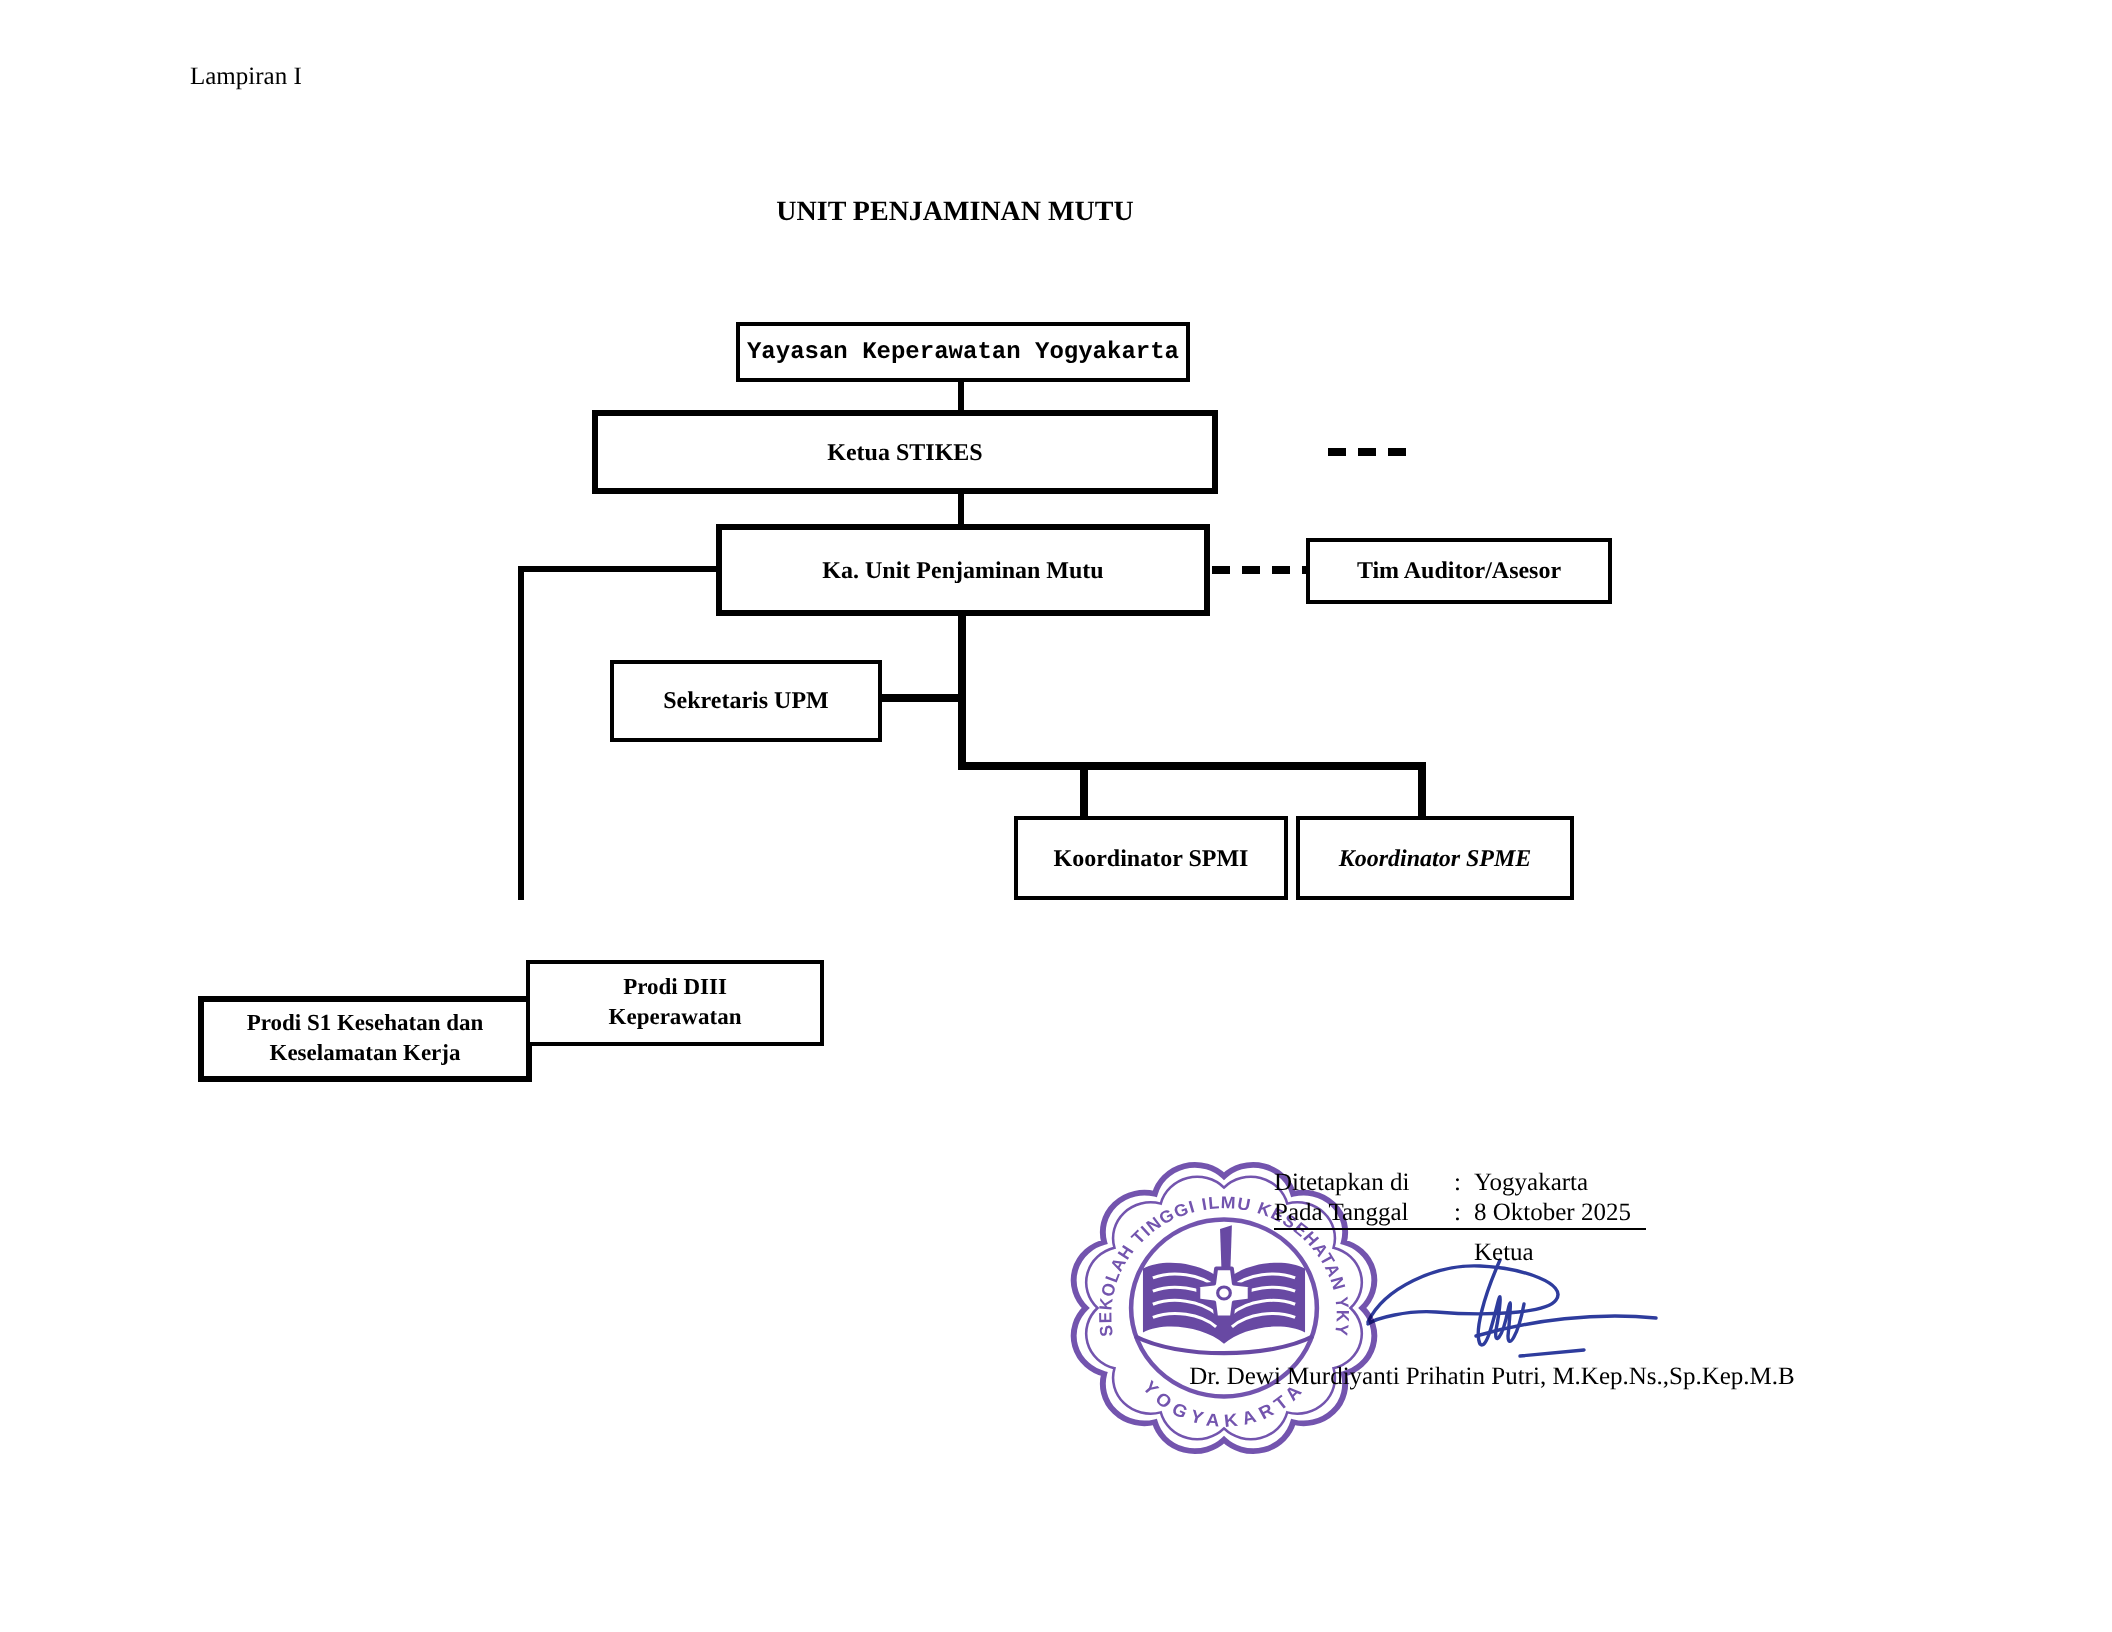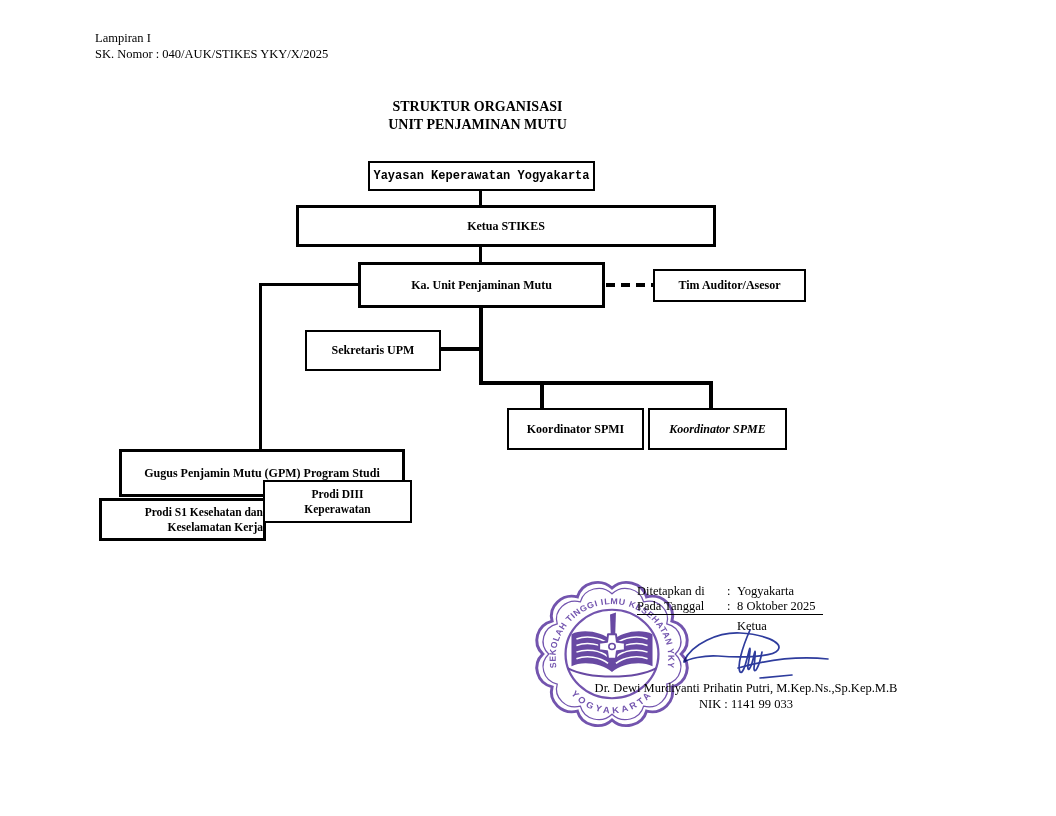--- a/index.html
+++ b/index.html
@@ -60,7 +60,6 @@
 <div class="page">
 
   <div class="abs lampiran">Lampiran I</div>
-  <div class="abs sknomor">SK. Nomor : 040/AUK/STIKES YKY/X/2025</div>
   <div class="abs title-block">
     <div>STRUKTUR ORGANISASI</div>
     <div>UNIT PENJAMINAN MUTU</div>

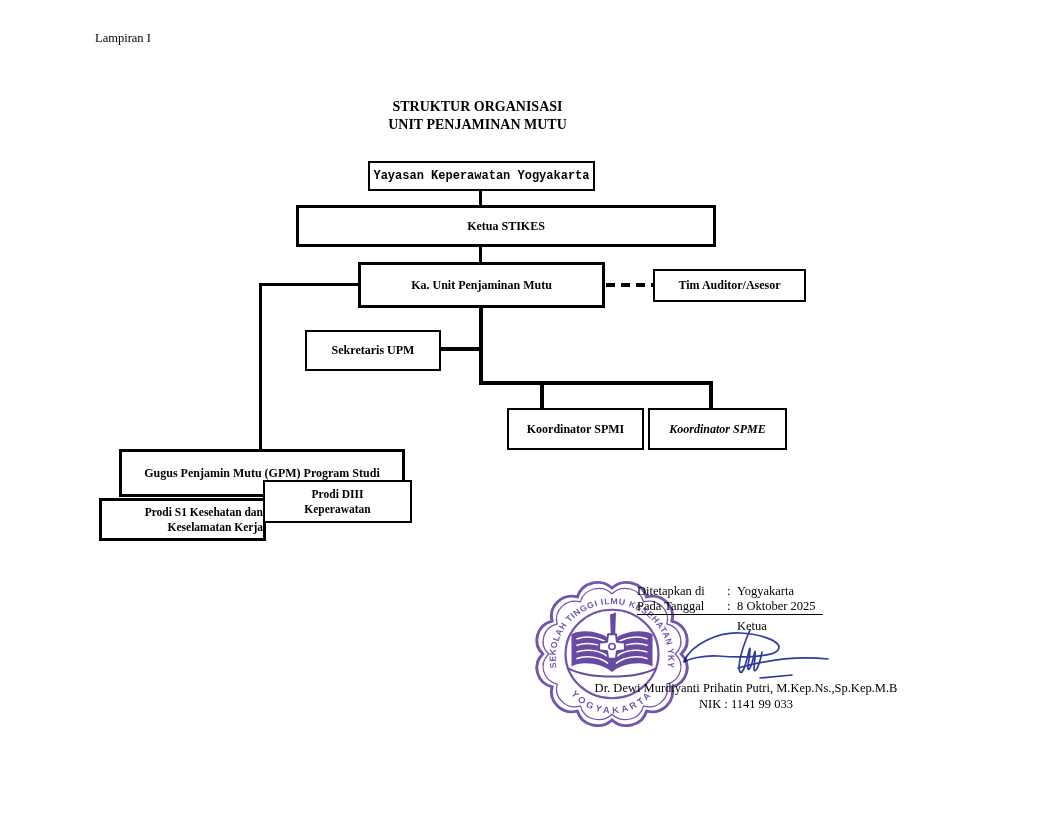--- a/index.html
+++ b/index.html
@@ -61,7 +61,6 @@
 
   <div class="abs lampiran">Lampiran I</div>
   <div class="abs title-block">
-    <div>STRUKTUR ORGANISASI</div>
     <div>UNIT PENJAMINAN MUTU</div>
   </div>
 

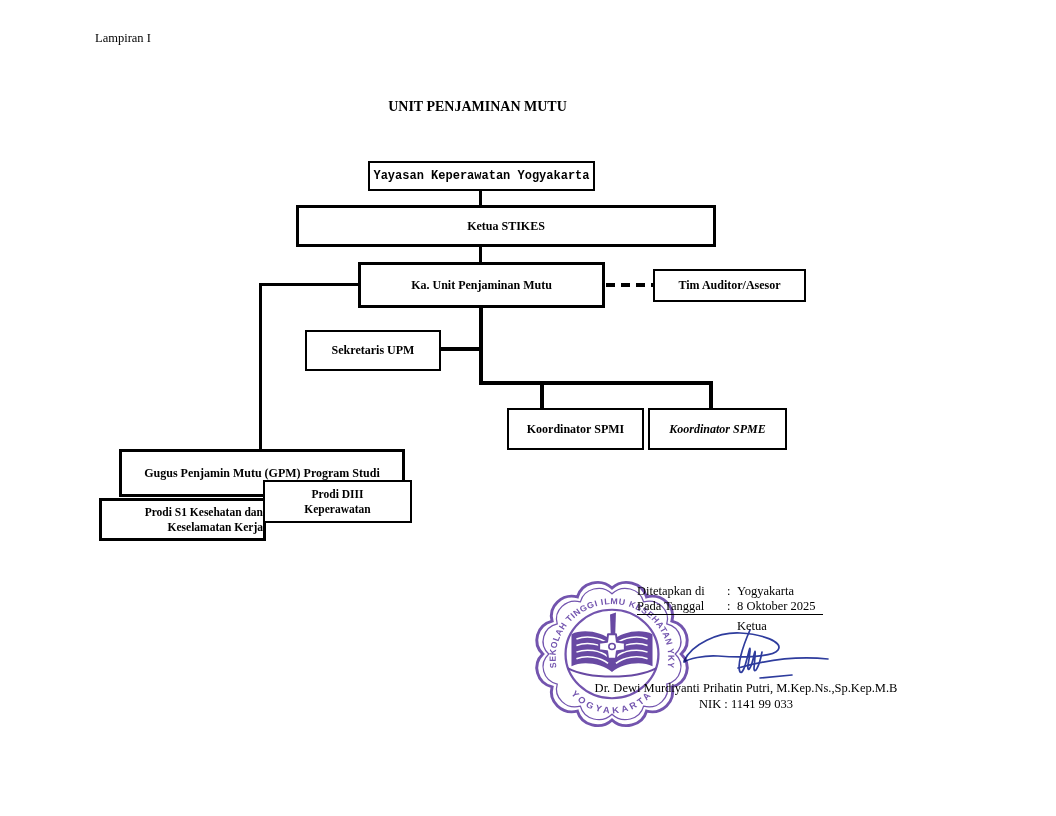--- a/index.html
+++ b/index.html
@@ -24,7 +24,7 @@
     box-sizing:border-box; z-index:3;
   }
   .b-yayasan   { left:368px; top:161px; width:227px; height:30px;font-family:Liberation Mono, monospace; }
-  .b-ketua     { left:296px; top:205px; width:420px; height:42px; border-width:3px; }
+  .b-ketua     { left:296px; top:205px; width:313px; height:42px; border-width:3px; }
   .b-senat     { left:703px; top:210px; width:126px; height:36px; }
   .b-kaupm     { left:358px; top:262px; width:247px; height:46px; border-width:3px; }
   .b-tim       { left:653px; top:269px; width:153px; height:33px; }

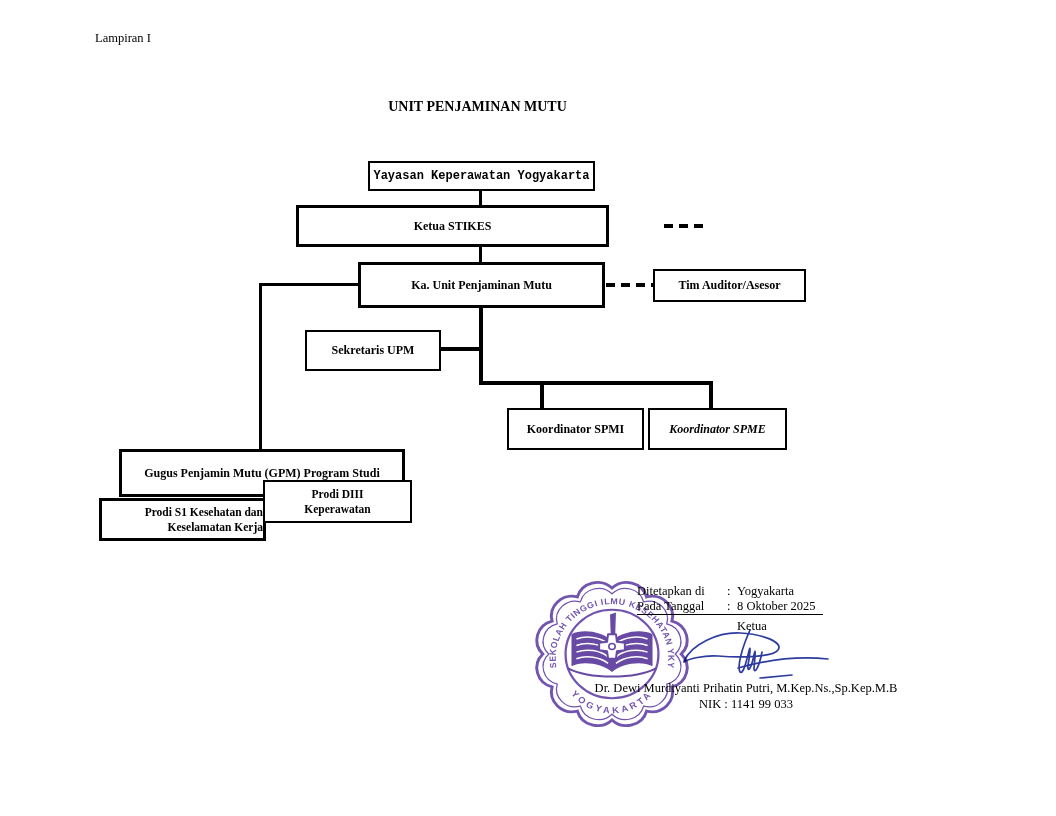--- a/index.html
+++ b/index.html
@@ -98,9 +98,6 @@
   <div class="box b-spme">
     <span>Koordinator SPME</span>
   </div>
-  <div class="box b-gpm">
-    <span>Gugus Penjamin Mutu (GPM) Program Studi</span>
-  </div>
   <div class="box b-prodis1">
     <span>Prodi S1 Kesehatan dan</span>
     <span>Keselamatan Kerja</span>

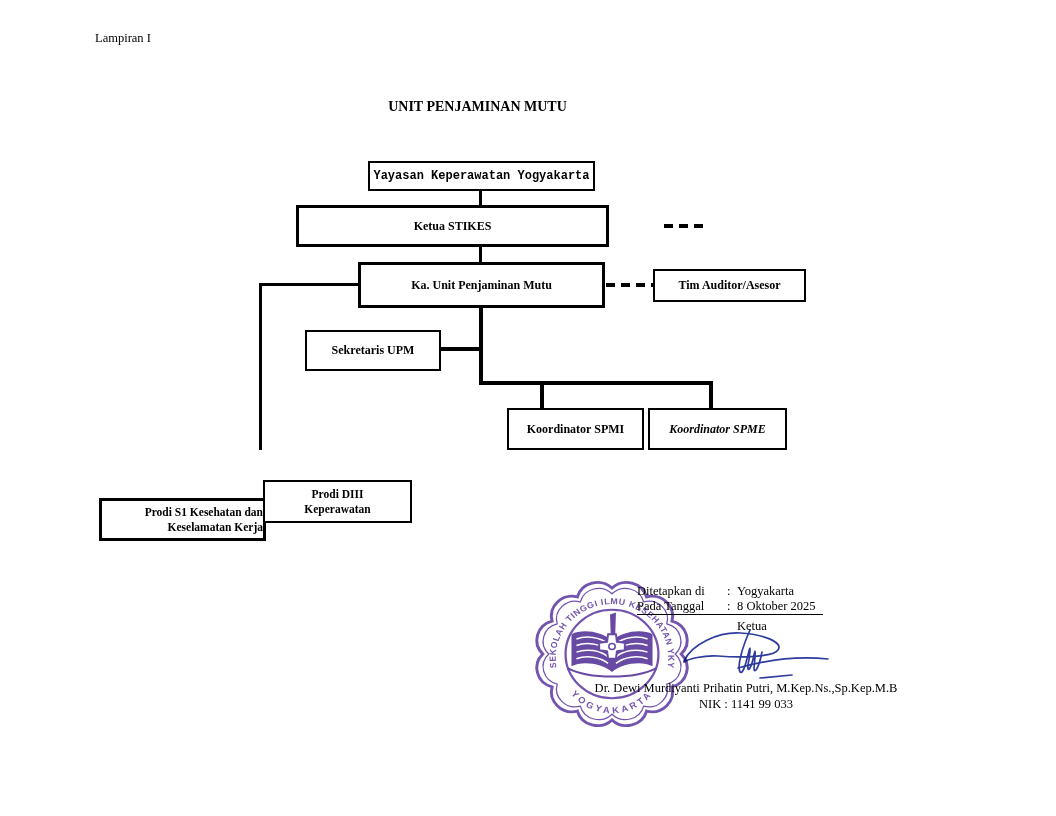--- a/index.html
+++ b/index.html
@@ -32,7 +32,7 @@
   .b-spmi      { left:481px; top:408px; width:137px; height:42px;margin-left:26px; }
   .b-spme      { left:648px; top:408px; width:139px; height:42px;font-style:italic; }
   .b-gpm       { left:119px; top:449px; width:286px; height:48px; border-width:3.5px; }
-  .b-prodis1   { left:99px;  top:498px; width:167px; height:43px; border-width:3.5px; font-size:11.5px;align-items:flex-end; }
+  .b-prodis1   { left:99px;  top:498px; width:167px; height:43px; border-width:3.5px; font-size:11.5px; }
   .b-prodidiii { left:263px; top:480px; width:149px; height:43px; font-size:11.5px; }
 
   

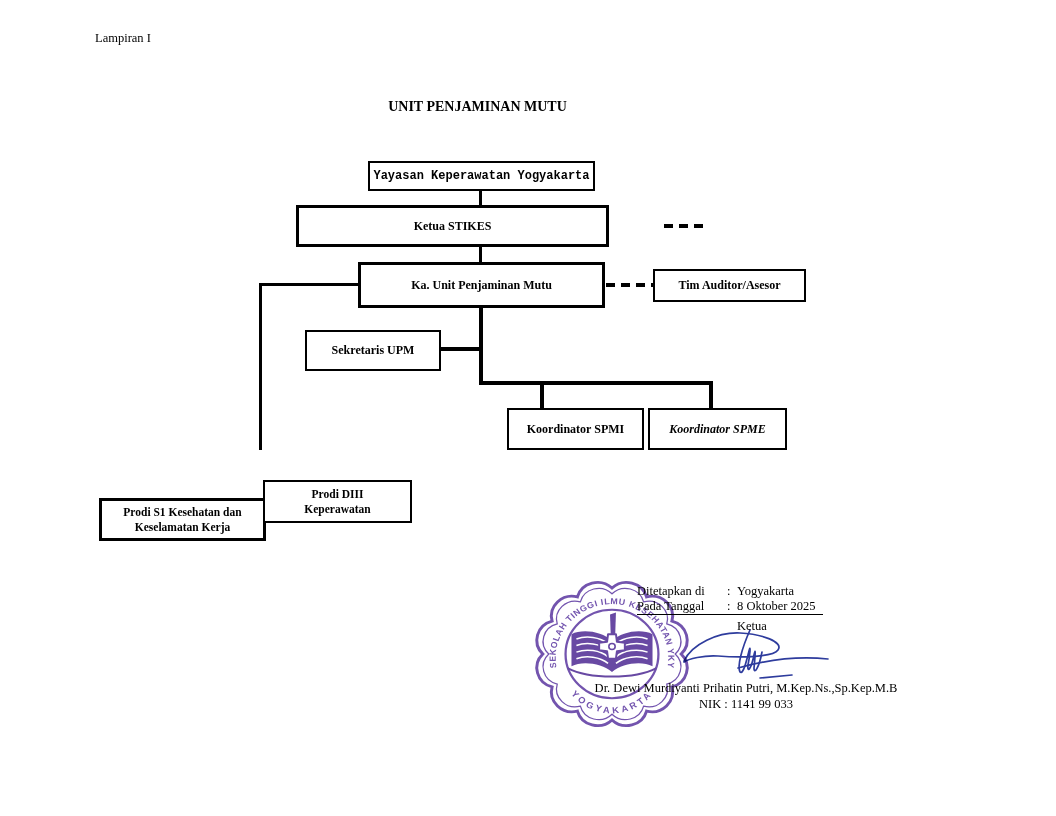--- a/index.html
+++ b/index.html
@@ -123,7 +123,6 @@
 
   <div class="abs name-block">
     <div>Dr. Dewi Murdiyanti Prihatin Putri, M.Kep.Ns.,Sp.Kep.M.B</div>
-    <div class="nik-line">NIK : 1141 99 033</div>
   </div>
 
   <svg class="abs stamp-svg" width="168" height="160" viewBox="0 0 170 170" preserveAspectRatio="none">

